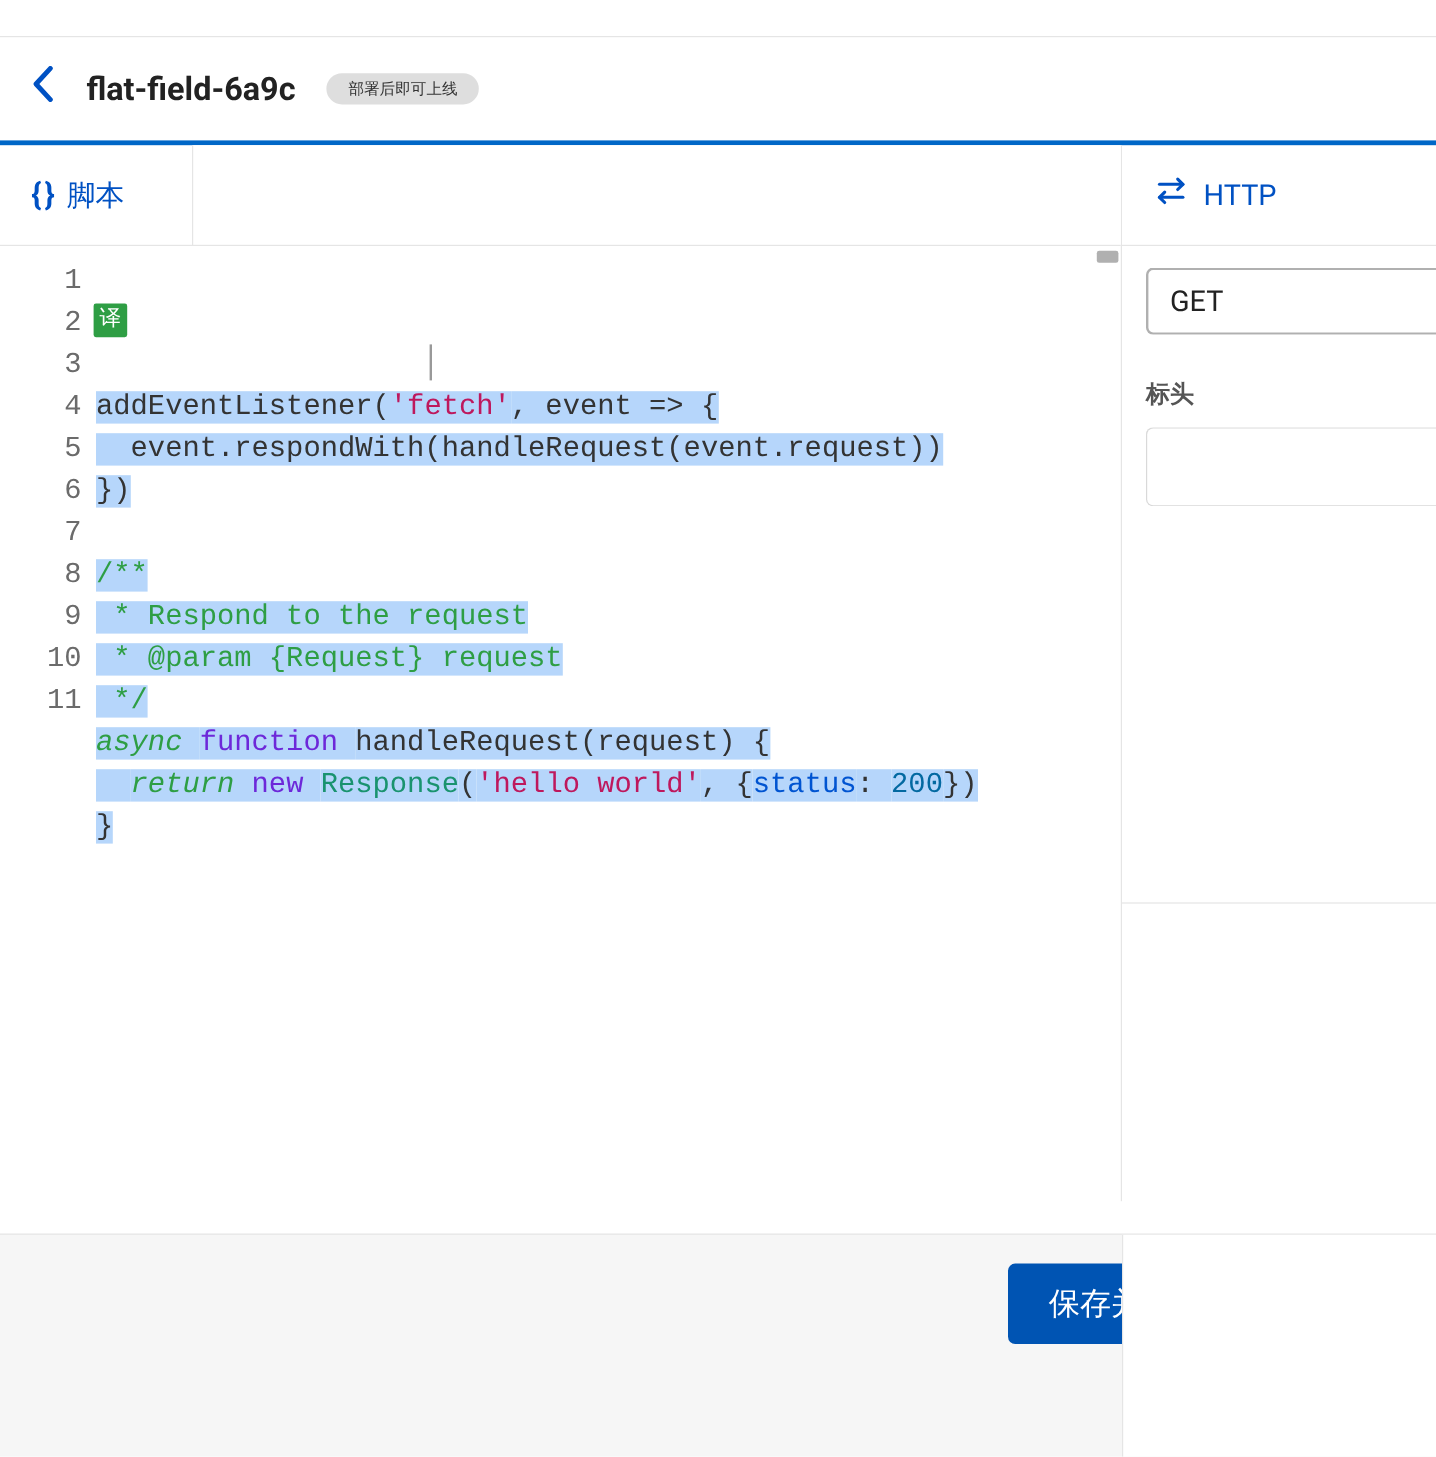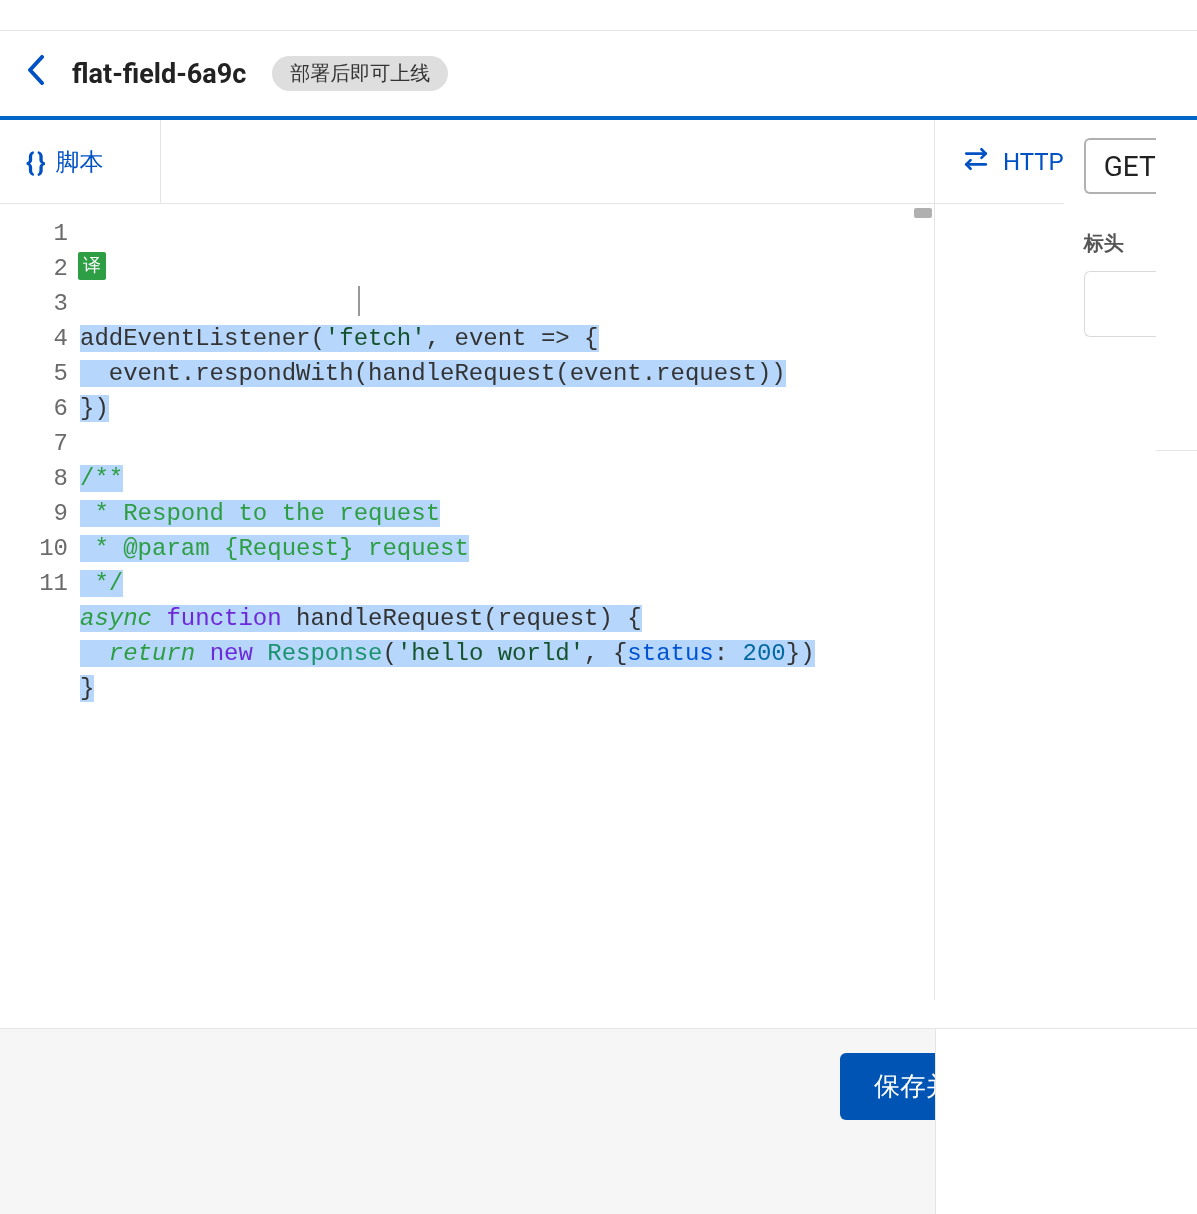--- a/index.html
+++ b/index.html
@@ -46,7 +46,7 @@
   .deploy-badge {
     background: #dedede;
     color: #333;
-    font-size: 20px;
+    font-size: 13px;
     padding: 4px 18px;
     border-radius: 22px;
   }

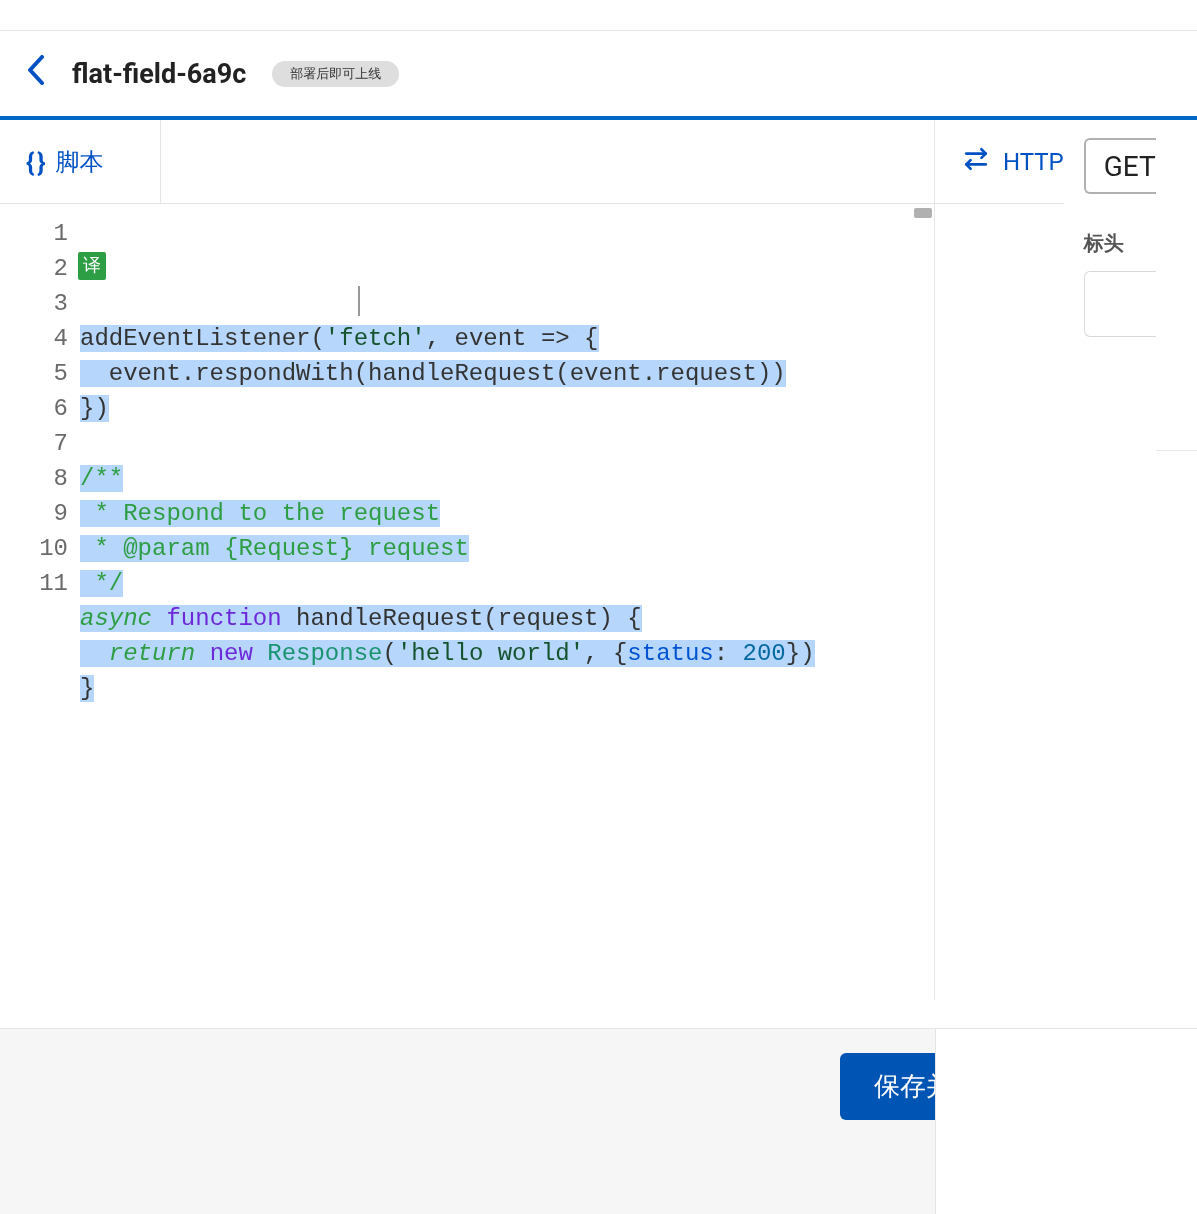--- a/index.html
+++ b/index.html
@@ -163,7 +163,7 @@
   .right-pane {
     flex: 1;
     display: flex;
-    flex-direction: row;
+    flex-direction: column;
   }
   .http-tab {
     display: flex;

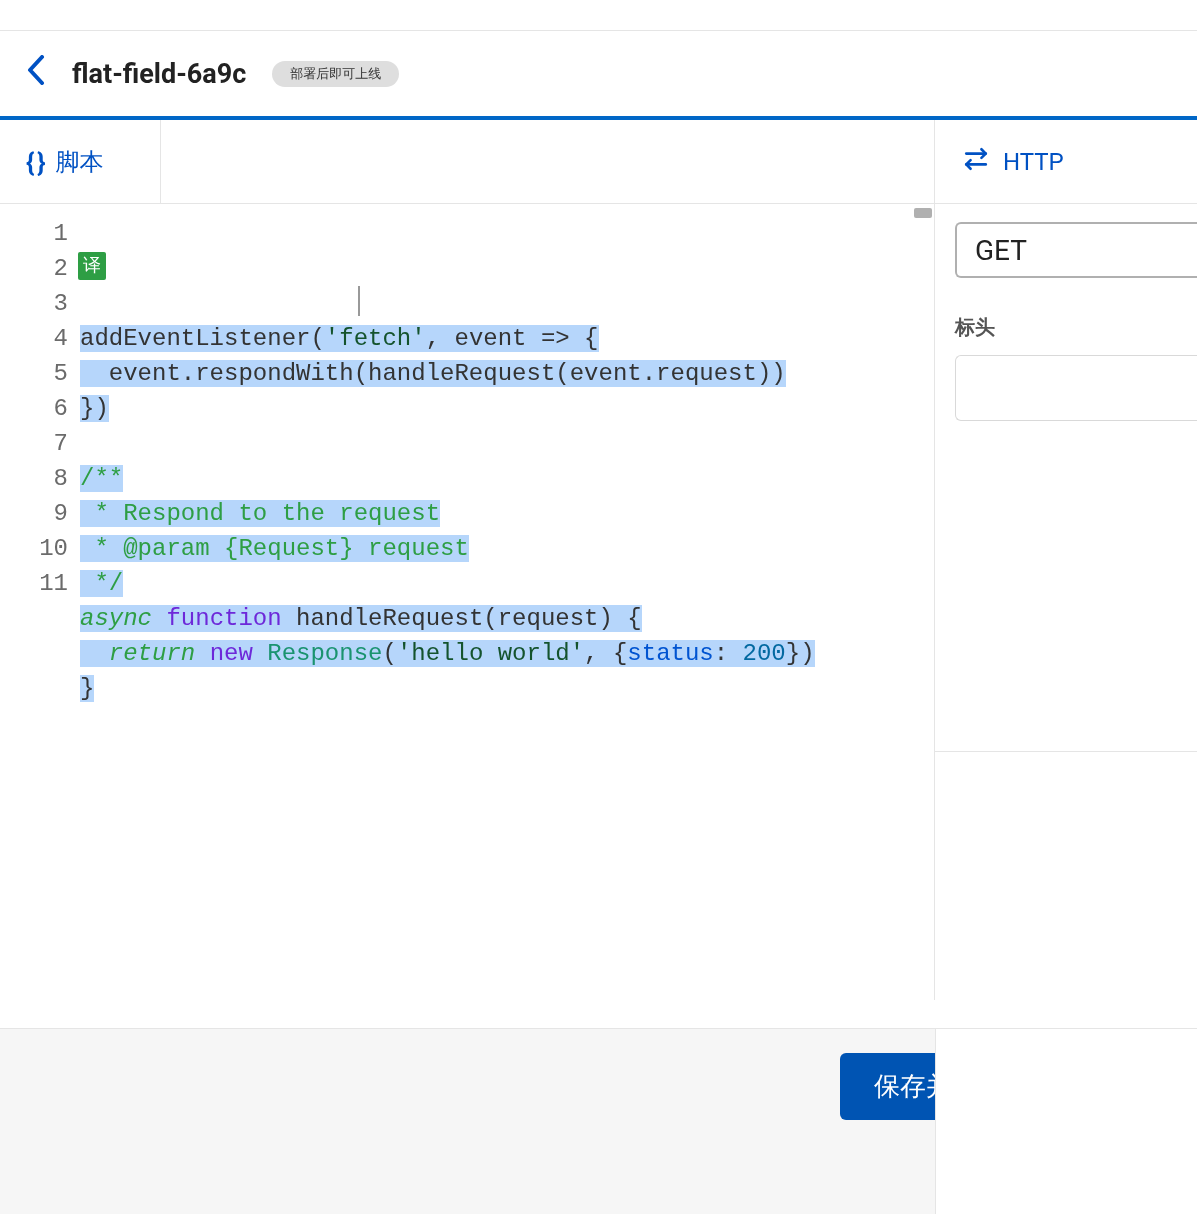--- a/index.html
+++ b/index.html
@@ -193,7 +193,7 @@
     display: flex;
     align-items: center;
     padding-left: 18px;
-    font-size: 28px;
+    font-size: 24px;
     color: #222;
   }
   .headers-label {

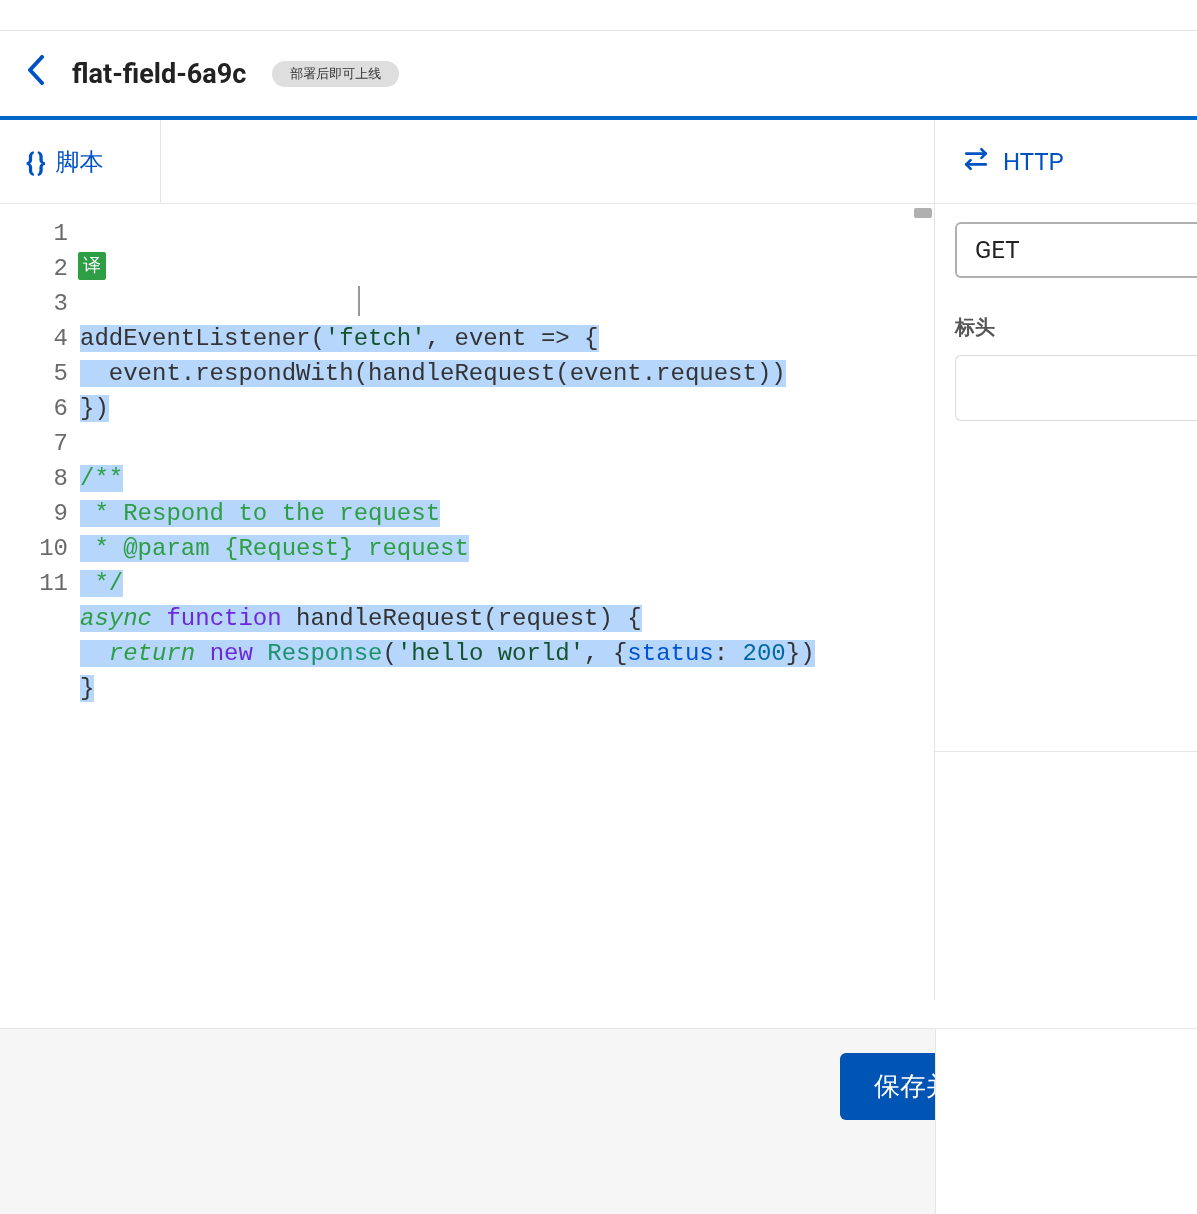--- a/index.html
+++ b/index.html
@@ -135,7 +135,7 @@
   }
   .code-line { height: 35px; }
   .sel { background: #b6d6fb; }
-  .tok-str { color: #14532d; text-align: center; }
+  .tok-str { color: #be185d; text-align: center; }
   .tok-comment { color: #2e9e44; }
   .tok-kw { color: #2e9e44; font-style: italic; }
   .tok-kw2 { color: #6d28d9; }

